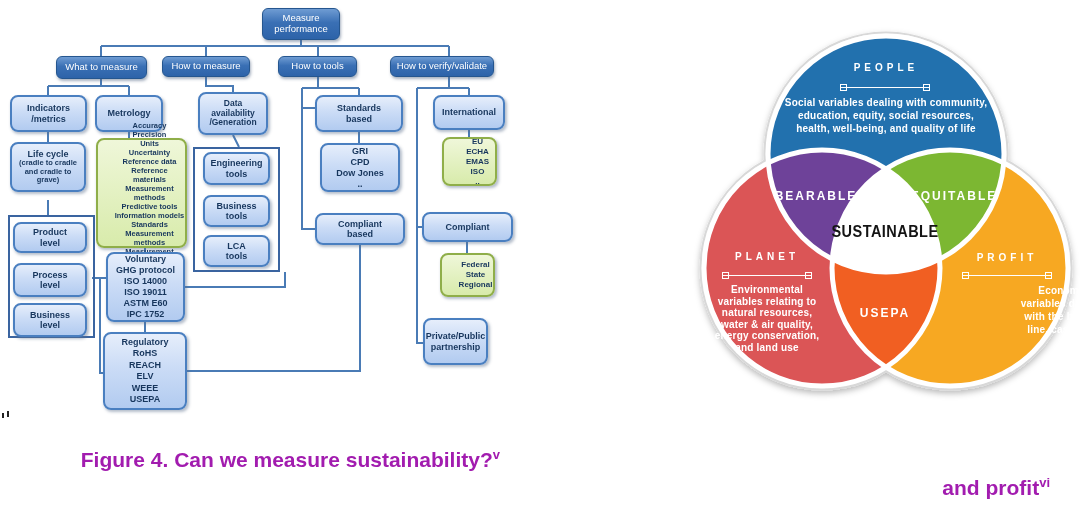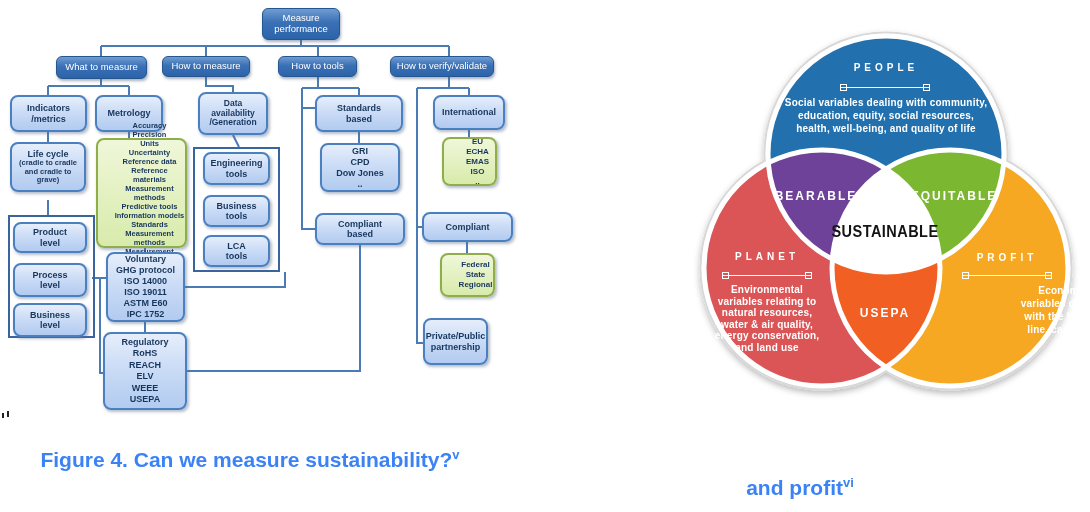--- a/index.html
+++ b/index.html
@@ -18,7 +18,7 @@
        border:2px solid #8fae49;color:#17365d;font-weight:bold;font-size:8px;
        box-shadow:1.5px 2px 3px rgba(90,110,140,.45);padding-left:16px;}
   .container{position:absolute;border:2px solid #3a64a0;background:transparent;box-sizing:border-box;}
-  .cap{position:absolute;text-align:center;font-weight:bold;color:#3b82f6;font-size:21px;line-height:28px;}
+  .cap{position:absolute;text-align:right;font-weight:bold;color:#a21caf;font-size:21px;line-height:28px;}
   .cap sup{font-size:13px;}
   .vtext{position:absolute;text-align:center;color:#fff;font-weight:bold;}
   .vlabel{font-size:10px;letter-spacing:4px;}

